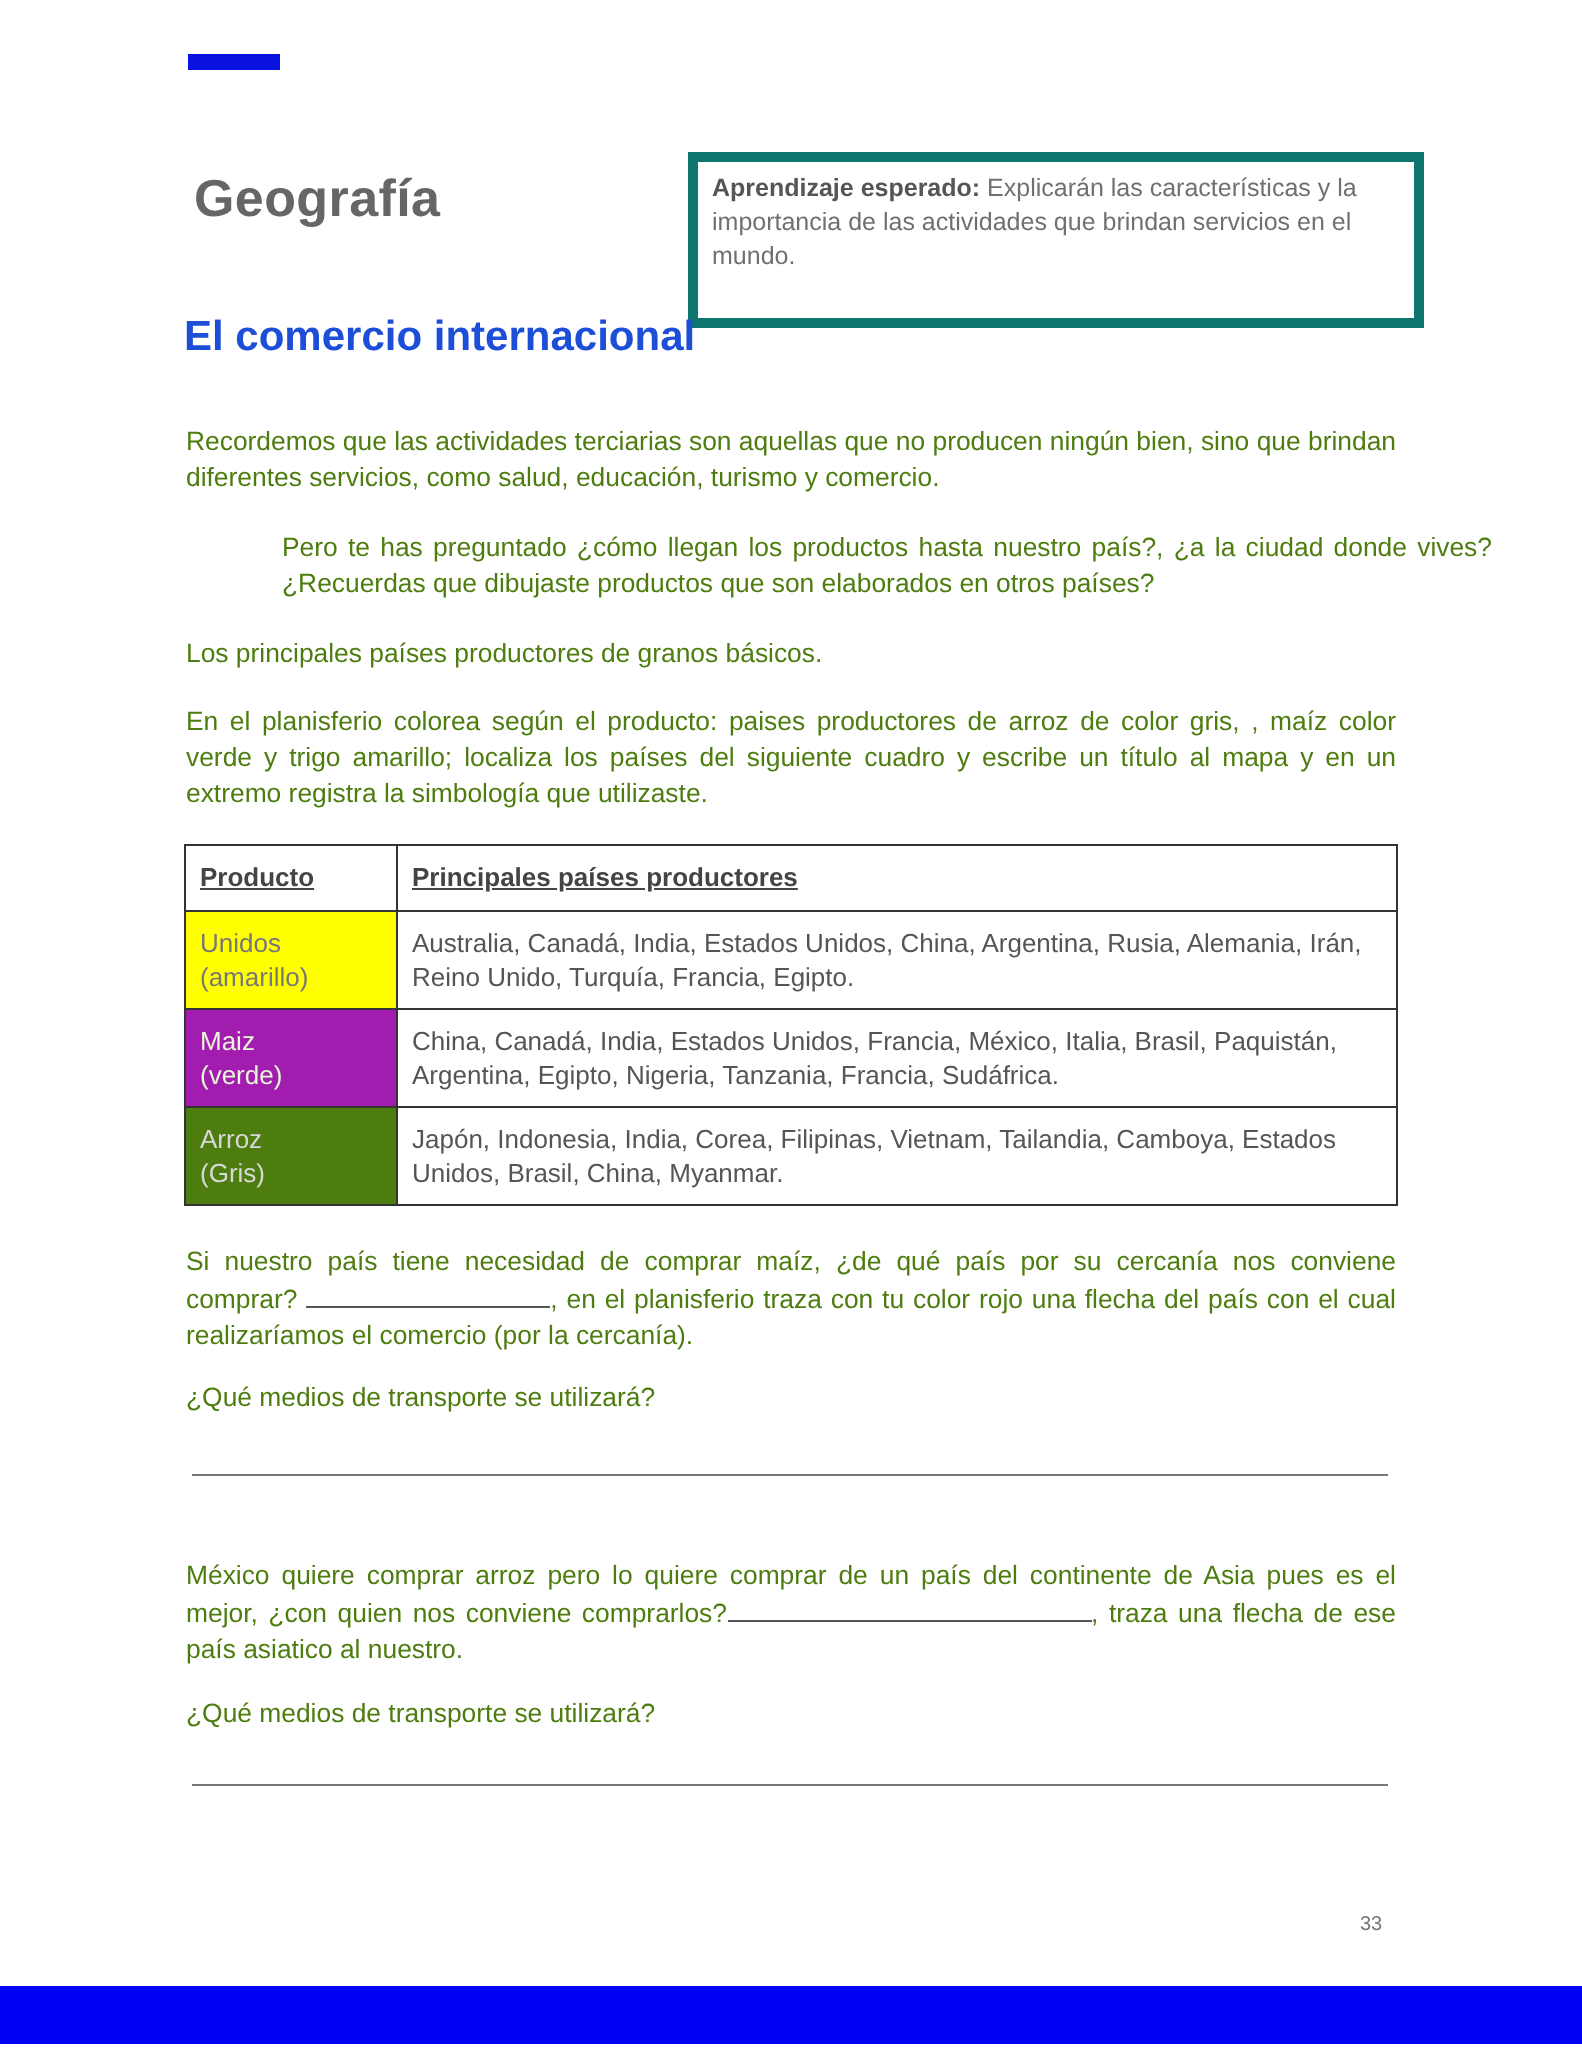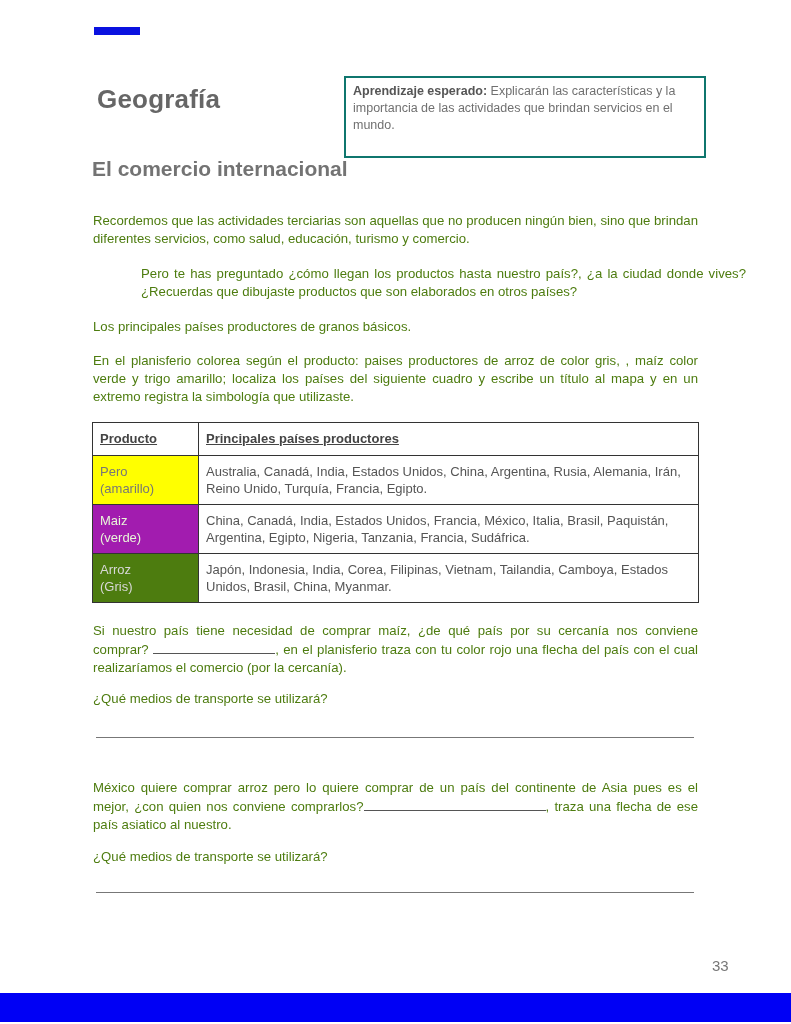--- a/index.html
+++ b/index.html
@@ -13,7 +13,7 @@
   .subject-title { position: absolute; left: 97px; top: 84px; font-size: 26px; font-weight: bold; color: #666666; letter-spacing: 0.2px; }
   .learning-box {
     position: absolute; left: 344px; top: 76px; width: 344px; height: 68px;
-    border: 2px solid #0f766e; padding: 5px 7px; box-sizing: content-box;
+    border: 5px solid #0f766e; padding: 5px 7px; box-sizing: content-box;
     font-size: 12.5px; line-height: 17px; color: #707070;
   }
   .learning-box b { color: #555555; }

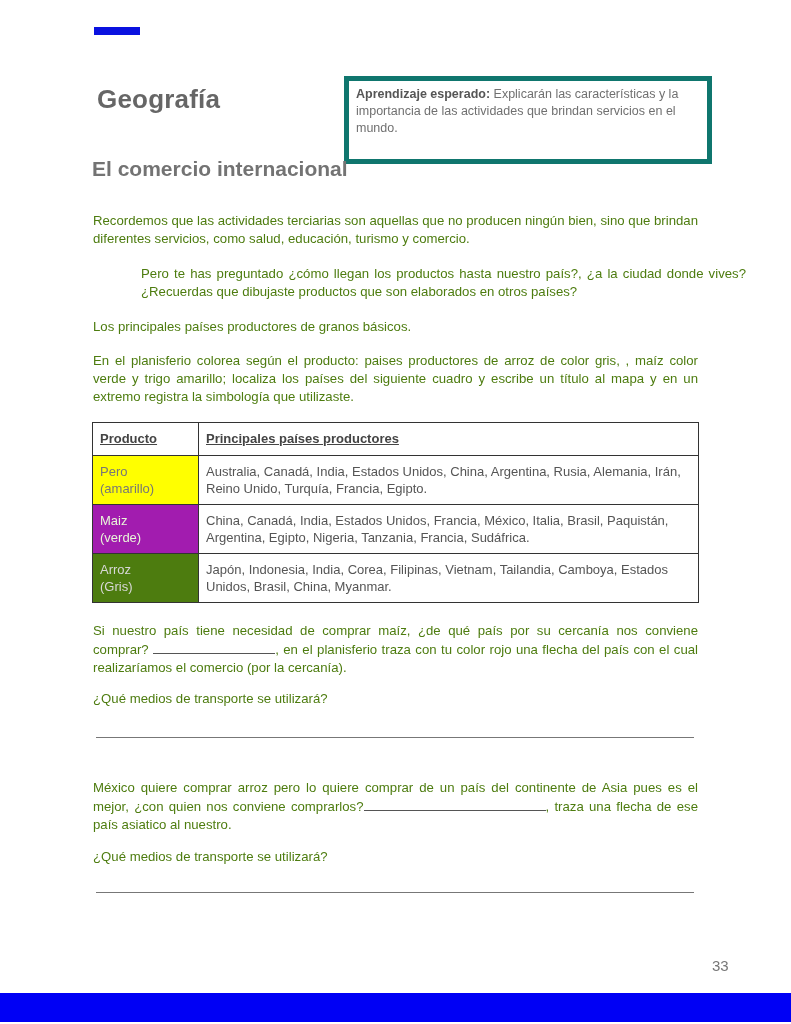--- a/index.html
+++ b/index.html
@@ -17,7 +17,7 @@
     font-size: 12.5px; line-height: 17px; color: #707070;
   }
   .learning-box b { color: #555555; }
-  .section-title { position: absolute; left: 92px; top: 157px; font-size: 21px; font-weight: bold; color: #737373; }
+  .section-title { position: absolute; left: 92px; top: 157px; font-size: 21px; font-weight: bold; color: #1d4ed8; }
   .para {
     position: absolute; left: 93px; width: 605px;
     font-size: 13.2px; line-height: 18px; color: #4d7c0f; text-align: justify;

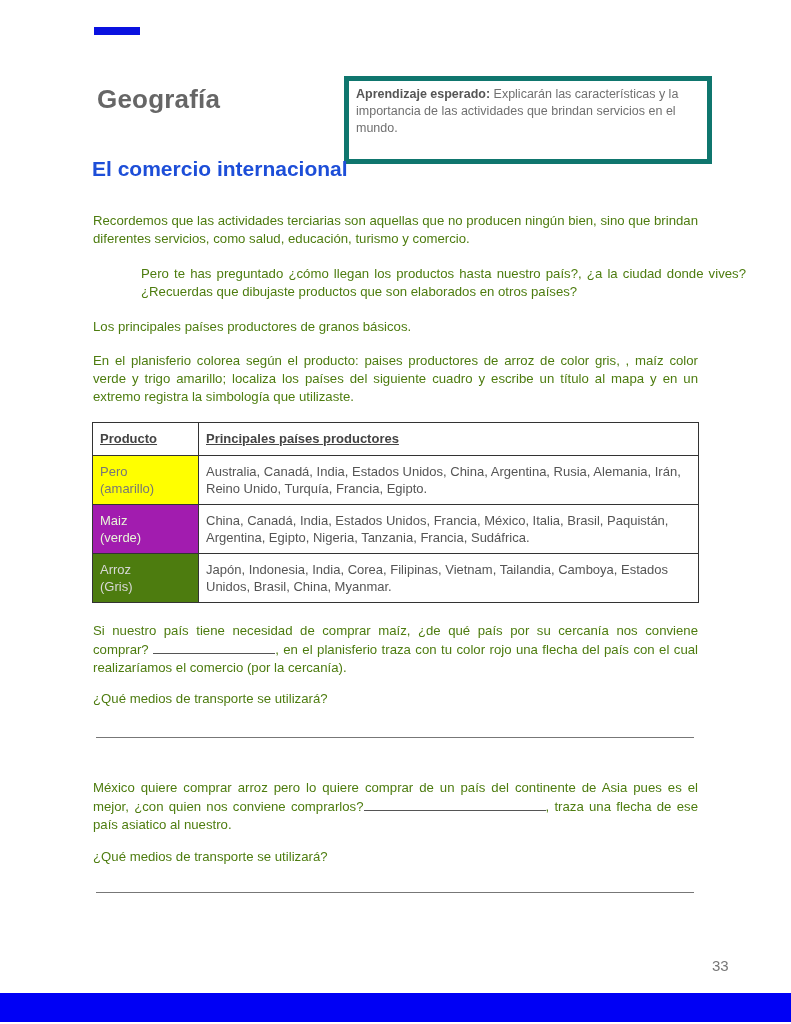--- a/index.html
+++ b/index.html
@@ -79,7 +79,7 @@
   </tr>
   <tr>
     <td class="col1 trigo">
-      <span>Pero</span><br>
+      <span>Unidos</span><br>
       <span>(amarillo)</span>
     </td>
     <td>Australia, Canadá, India, Estados Unidos, China, Argentina, Rusia, Alemania, Irán, Reino Unido, Turquía, Francia, Egipto.</td>

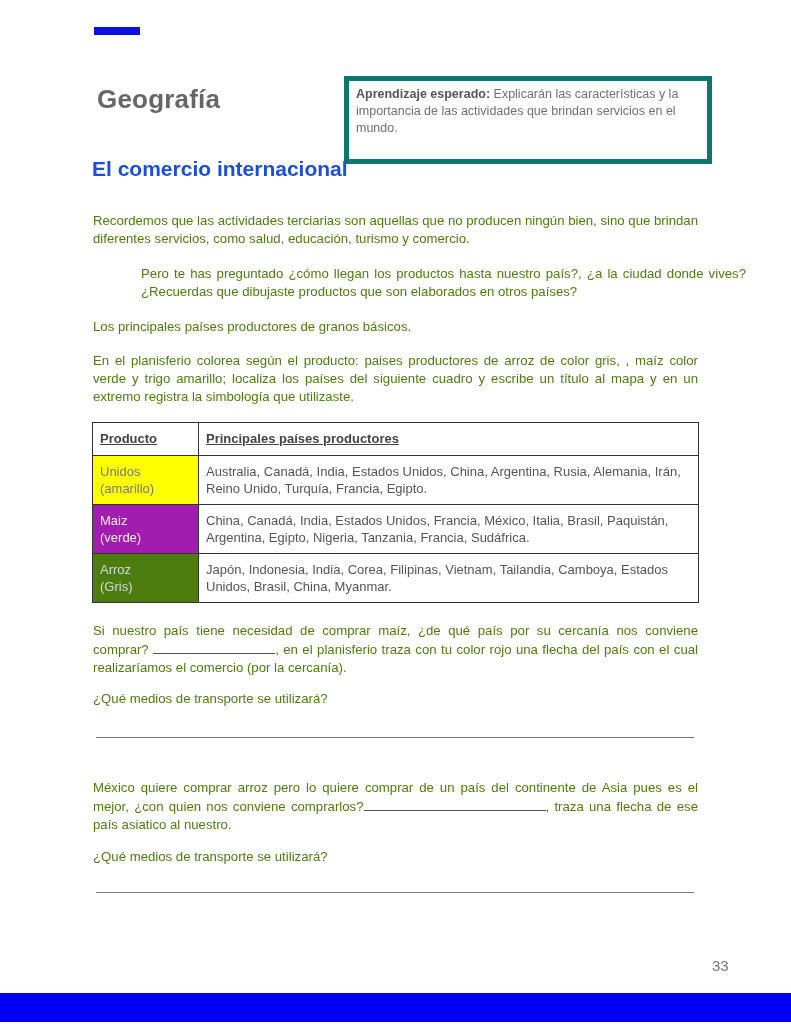--- a/index.html
+++ b/index.html
@@ -50,7 +50,7 @@
   .blank { display: inline-block; border-bottom: 1px solid #555555; height: 13px; vertical-align: baseline; }
   .blank-a { width: 122px; }
   .blank-b { width: 182px; }
-  .page-number { position: absolute; left: 712px; top: 957px; font-size: 15px; color: #777777; }
+  .page-number { position: absolute; left: 680px; top: 957px; font-size: 10px; color: #777777; }
   .footer-bar { position: absolute; left: 0; top: 993px; width: 791px; height: 29px; background: #0000f5; }
 </style>
 </head>

